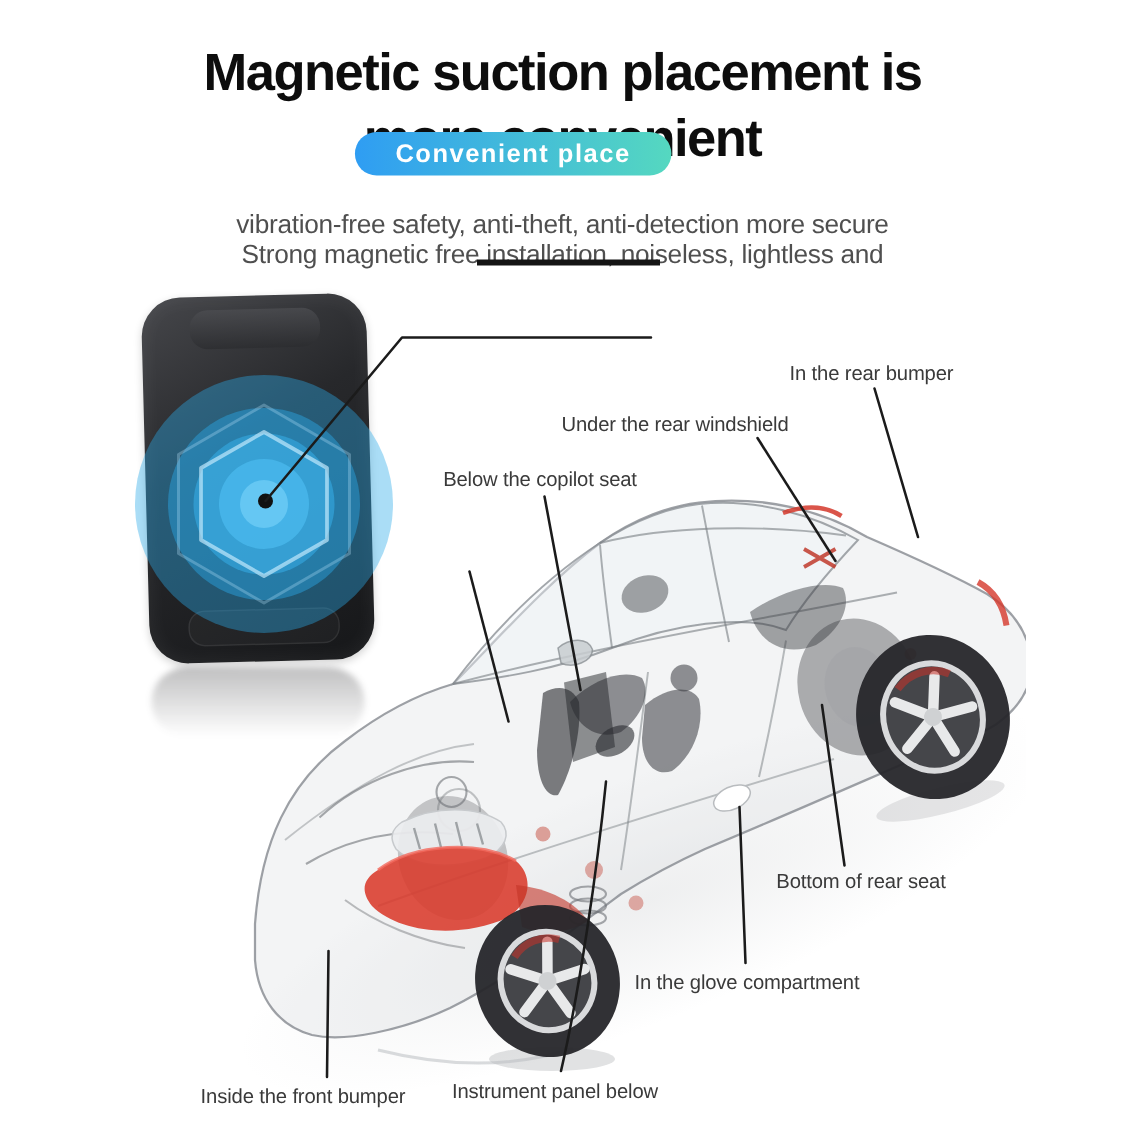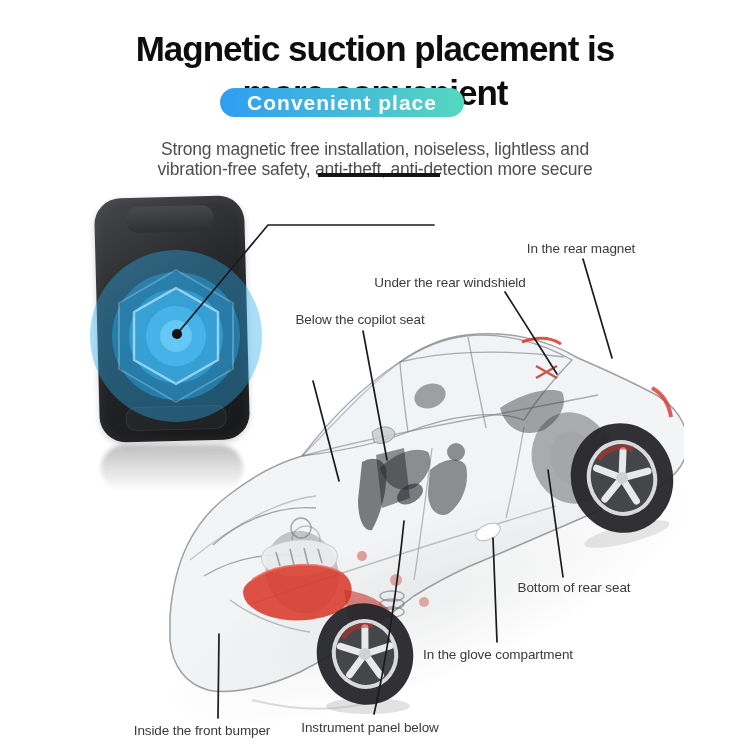--- a/index.html
+++ b/index.html
@@ -17,7 +17,7 @@
     position:absolute;top:88px;left:50%;transform:translateX(-50%);
     height:29px;line-height:29px;padding:0 27px;border-radius:15px;
     background:linear-gradient(90deg,#2f9df3 0%,#55d8c0 100%);
-    color:#ffffff;font-size:21px;font-weight:bold;letter-spacing:1px;white-space:nowrap;
+    color:#ffffff;font-size:17px;font-weight:bold;letter-spacing:1px;white-space:nowrap;
   }
   .subtitle{
     position:absolute;top:121px;left:0;width:750px;text-align:center;

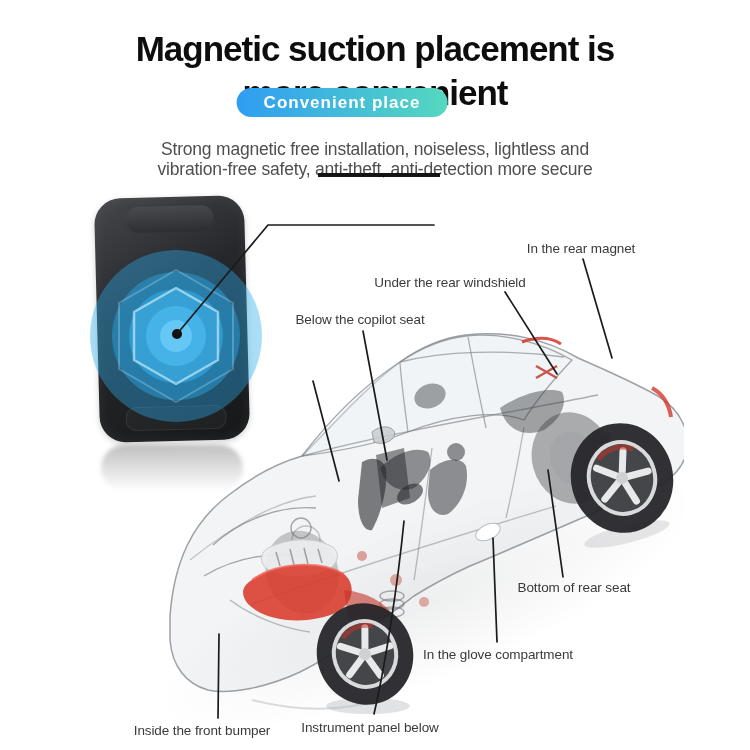--- a/index.html
+++ b/index.html
@@ -70,8 +70,8 @@
   </h1>
   <div class="badge">Convenient place</div>
   <p class="subtitle">
+    <span>vibration-free safety, anti-theft, anti-detection more secure</span>
     <span>Strong magnetic free installation, noiseless, lightless and</span>
-    <span>vibration-free safety, anti-theft, anti-detection more secure</span>
   </p>
   <div class="divider"></div>
 

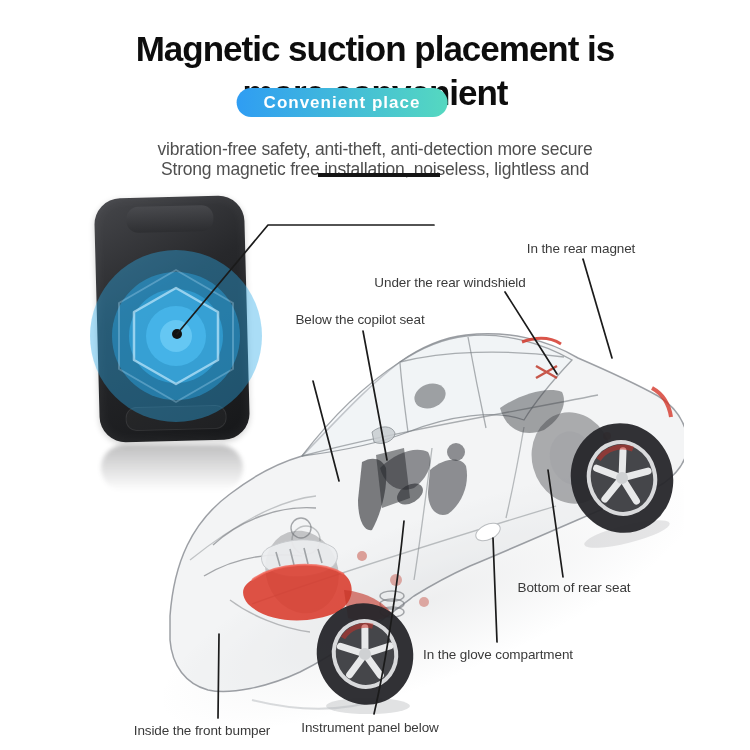--- a/index.html
+++ b/index.html
@@ -235,7 +235,7 @@
     </g>
   </svg>
 
-  <div class="callout" style="left:581px;top:241px;">In the rear magnet</div>
+  <div class="callout" style="left:581px;top:241px;">In the rear bumper</div>
   <div class="callout" style="left:450px;top:275px;">Under the rear windshield</div>
   <div class="callout" style="left:360px;top:312px;text-align:center;">Below the copilot seat</div>
   <div class="callout" style="left:574px;top:580px;">Bottom of rear seat</div>

